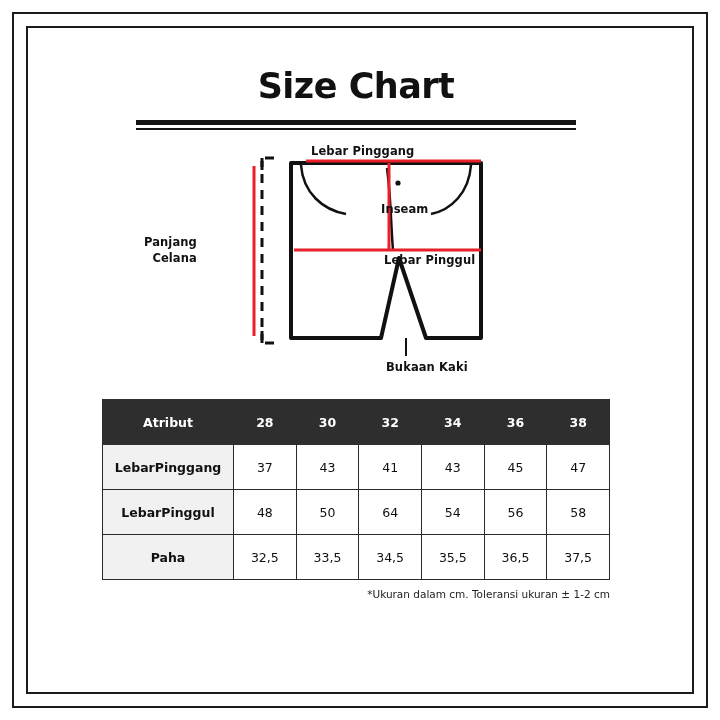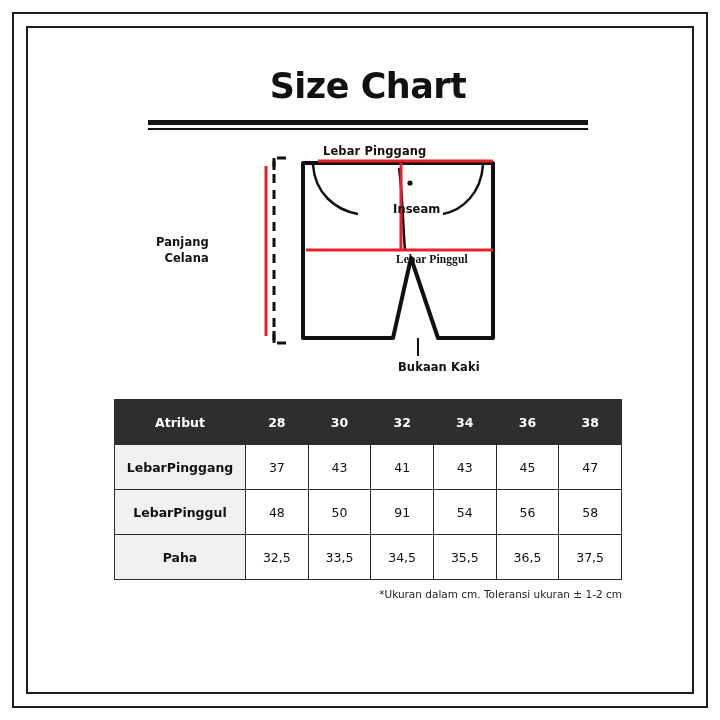--- a/index.html
+++ b/index.html
@@ -38,7 +38,7 @@
   }
   .content {
     position: absolute;
-    left: 48px;
+    left: 36px;
     top: 40px;
     width: 640px;
     height: 640px;

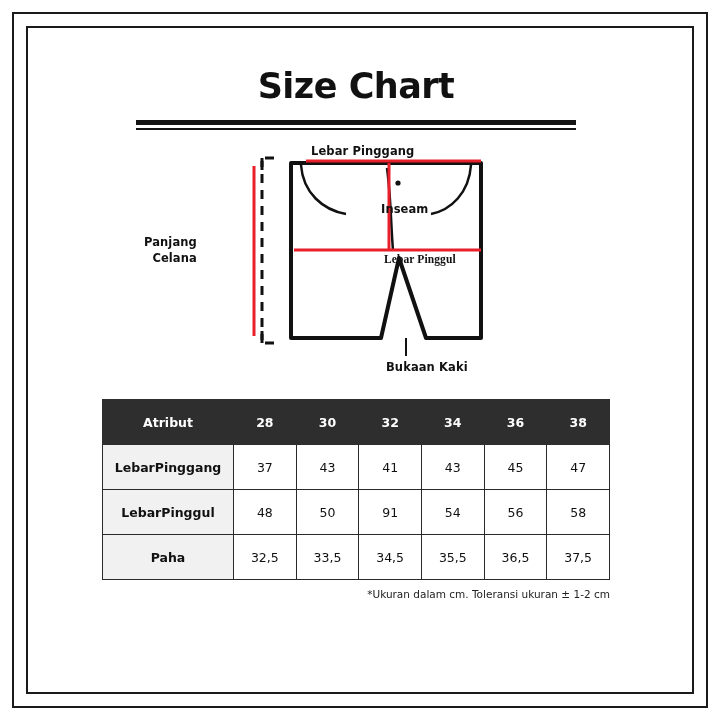--- a/index.html
+++ b/index.html
@@ -88,7 +88,7 @@
   }
   .lbl-pinggang { left: 275px; top: 6px; }
   .lbl-inseam   { left: 345px; top: 64px; }
-  .lbl-pinggul  { left: 348px; top: 115px; font-family: Liberation Serif, serif; }
+  .lbl-pinggul  { left: 348px; top: 115px; }
   .lbl-bukaan   { left: 350px; top: 222px; }
   .lbl-panjang  { left: 108px; top: 97px; text-align: right; line-height: 1.35; }
 

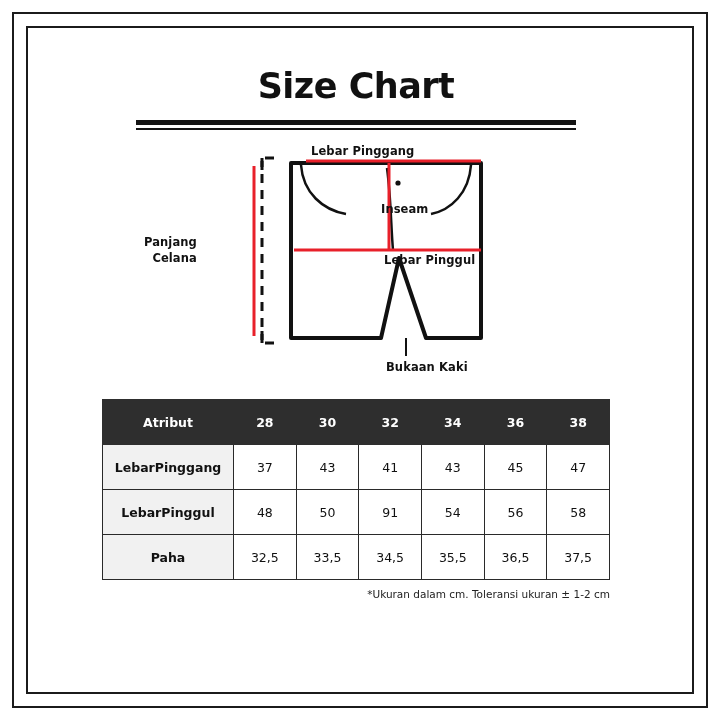--- a/index.html
+++ b/index.html
@@ -218,7 +218,7 @@
             <td class="attr-cell">LebarPinggul</td>
             <td class="val-cell">48</td>
             <td class="val-cell">50</td>
-            <td class="val-cell">91</td>
+            <td class="val-cell">64</td>
             <td class="val-cell">54</td>
             <td class="val-cell">56</td>
             <td class="val-cell">58</td>

